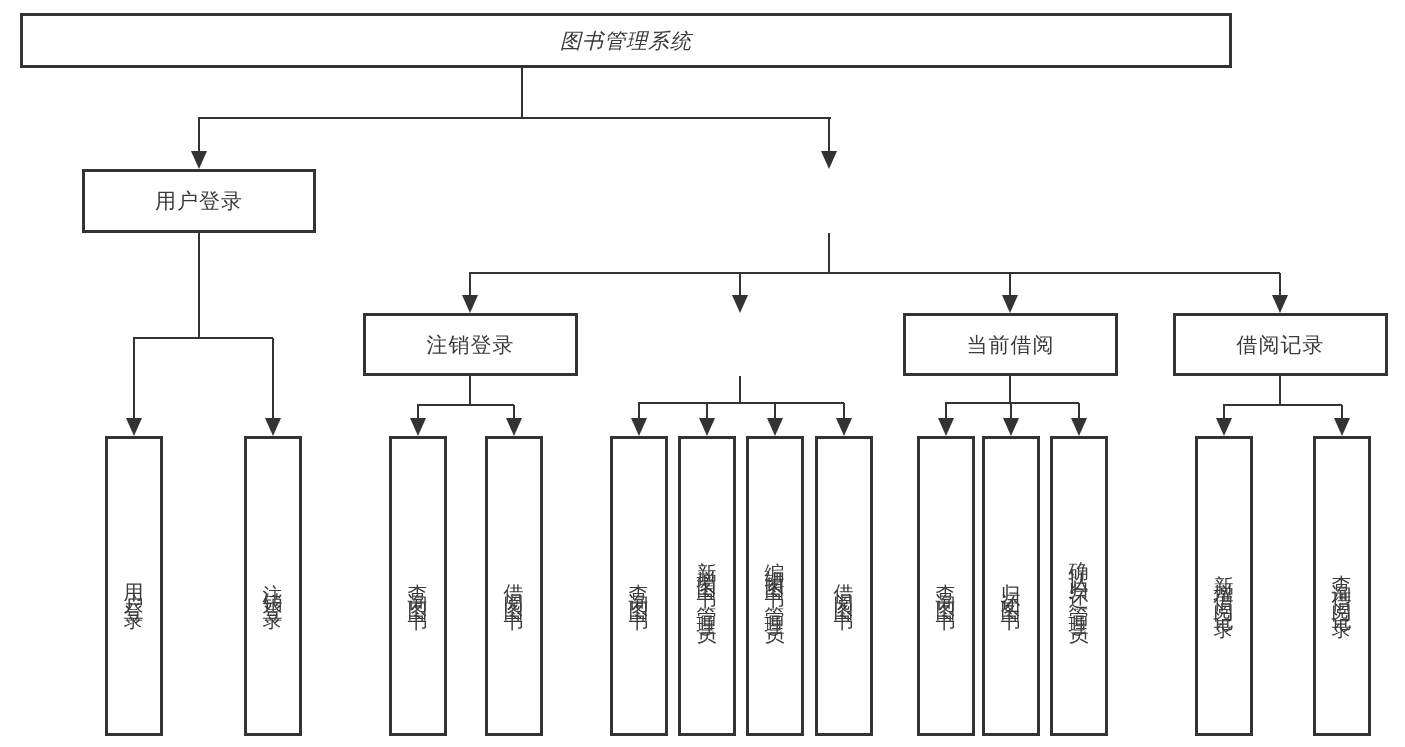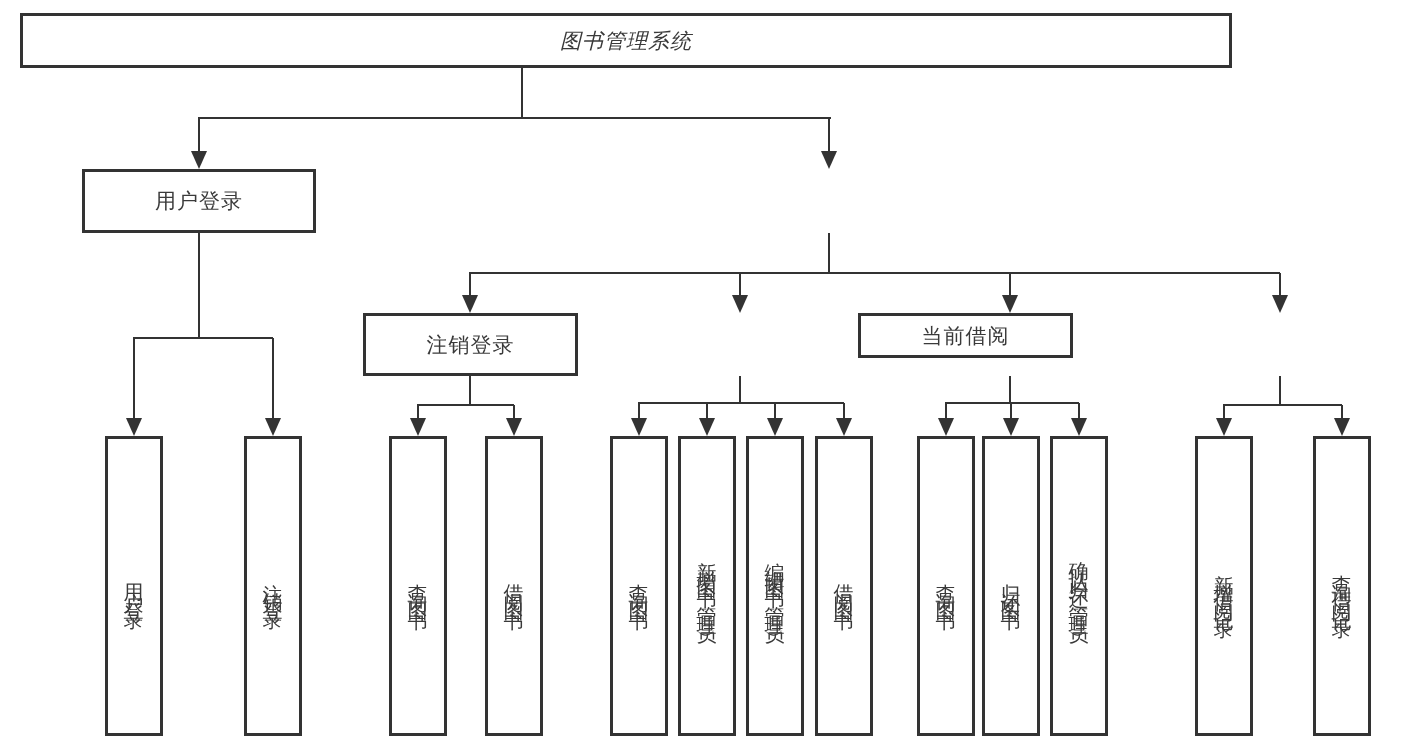--- a/index.html
+++ b/index.html
@@ -75,7 +75,7 @@
   <div class="node" style="left:363px;top:313px;width:215px;height:63px;">
     <span>注销登录</span>
   </div>
-  <div class="node" style="left:858px;top:313px;width:215px;height:45px;">
+  <div class="node" style="left:903px;top:313px;width:215px;height:63px;">
     <span>当前借阅</span>
   </div>
 

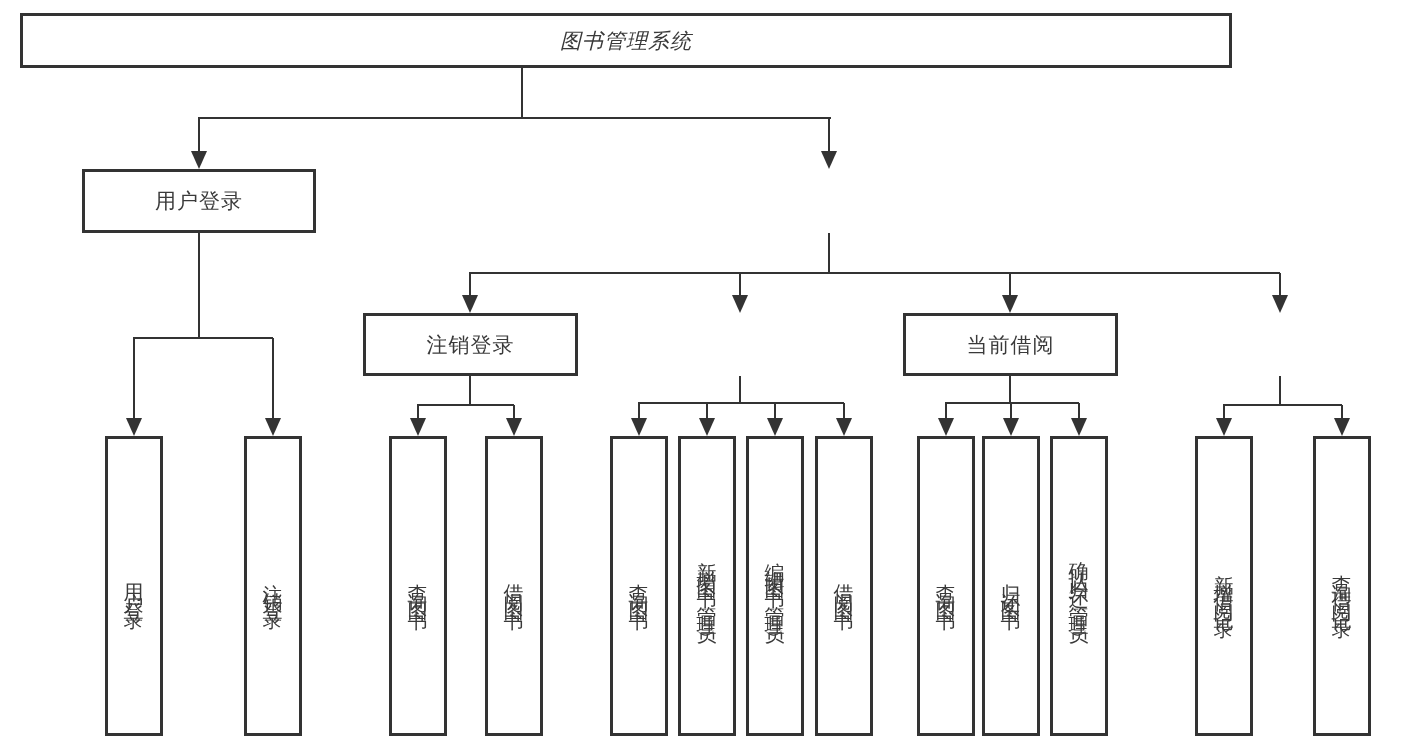--- a/index.html
+++ b/index.html
@@ -77,6 +77,9 @@
   </div>
   <div class="node" style="left:903px;top:313px;width:215px;height:63px;">
     <span>当前借阅</span>
+  </div>
+  <div class="node" style="left:1173px;top:313px;width:215px;height:63px;">
+    <span>借阅记录</span>
   </div>
 
   <div class="leaf" style="left:105px;">

